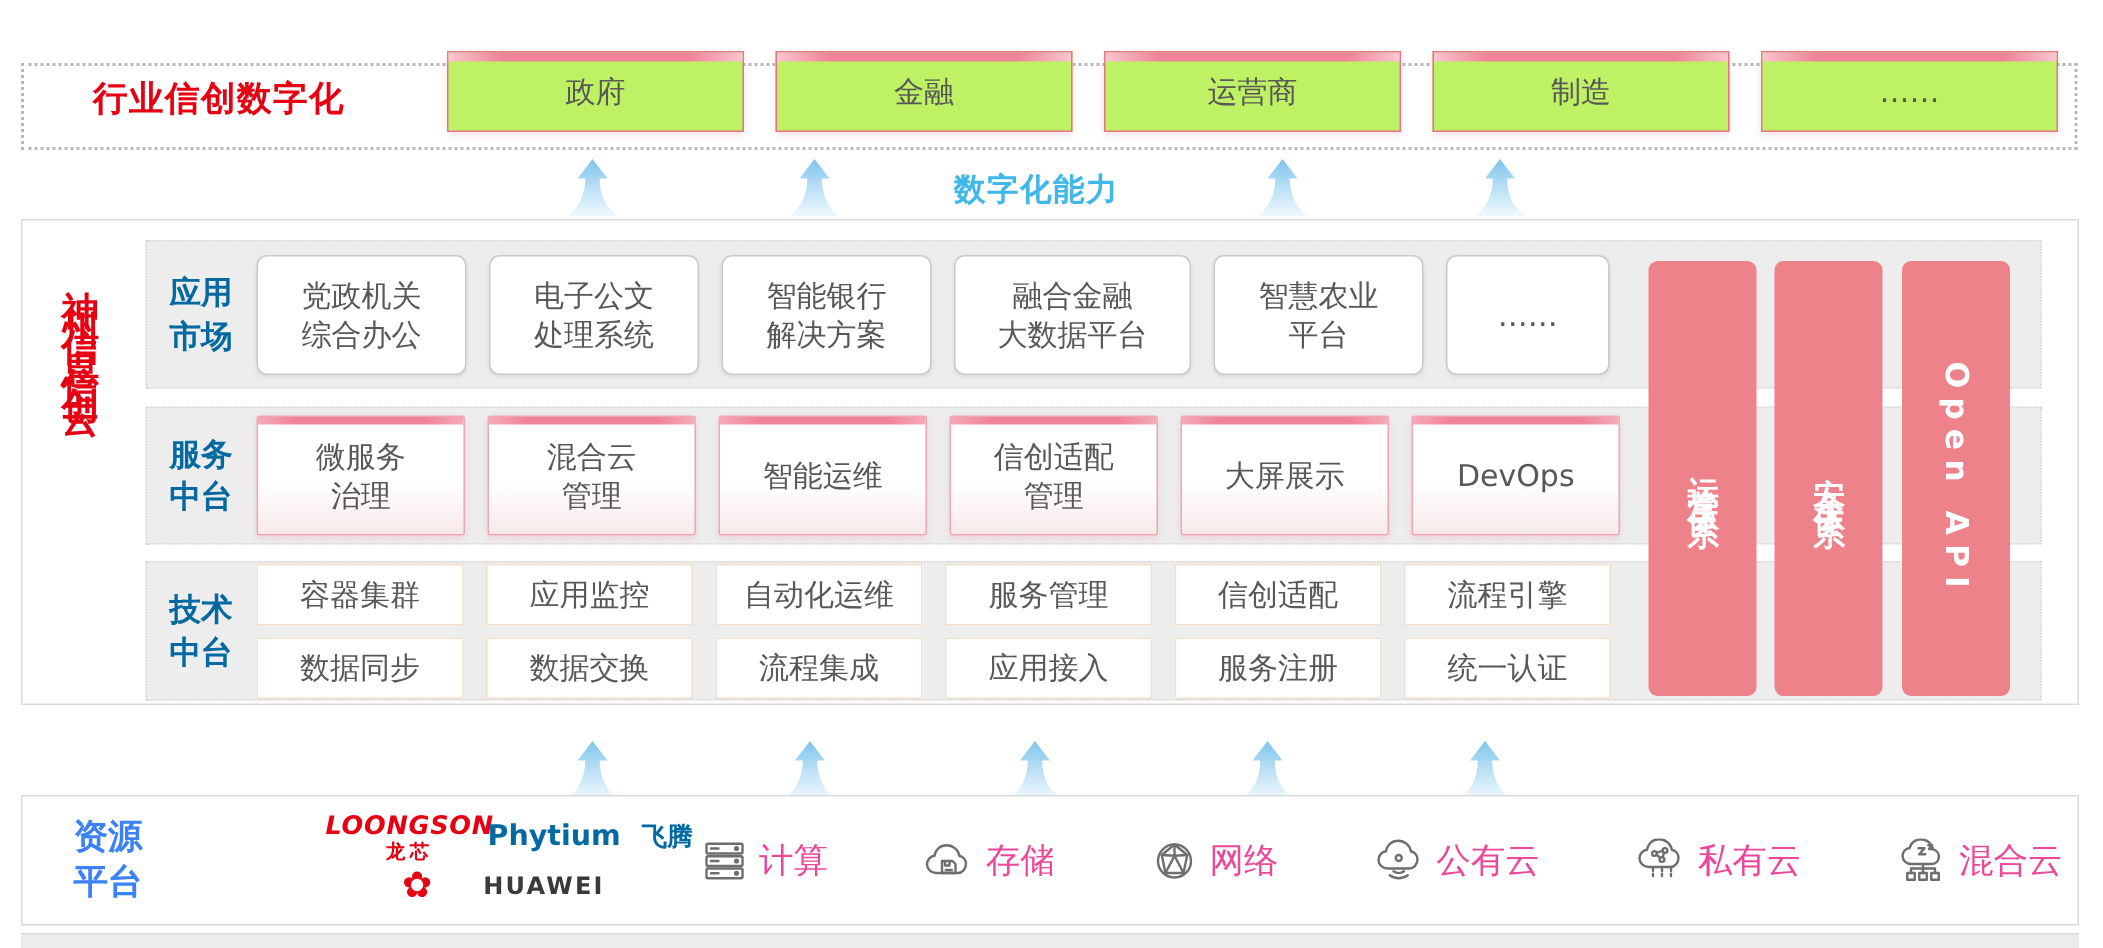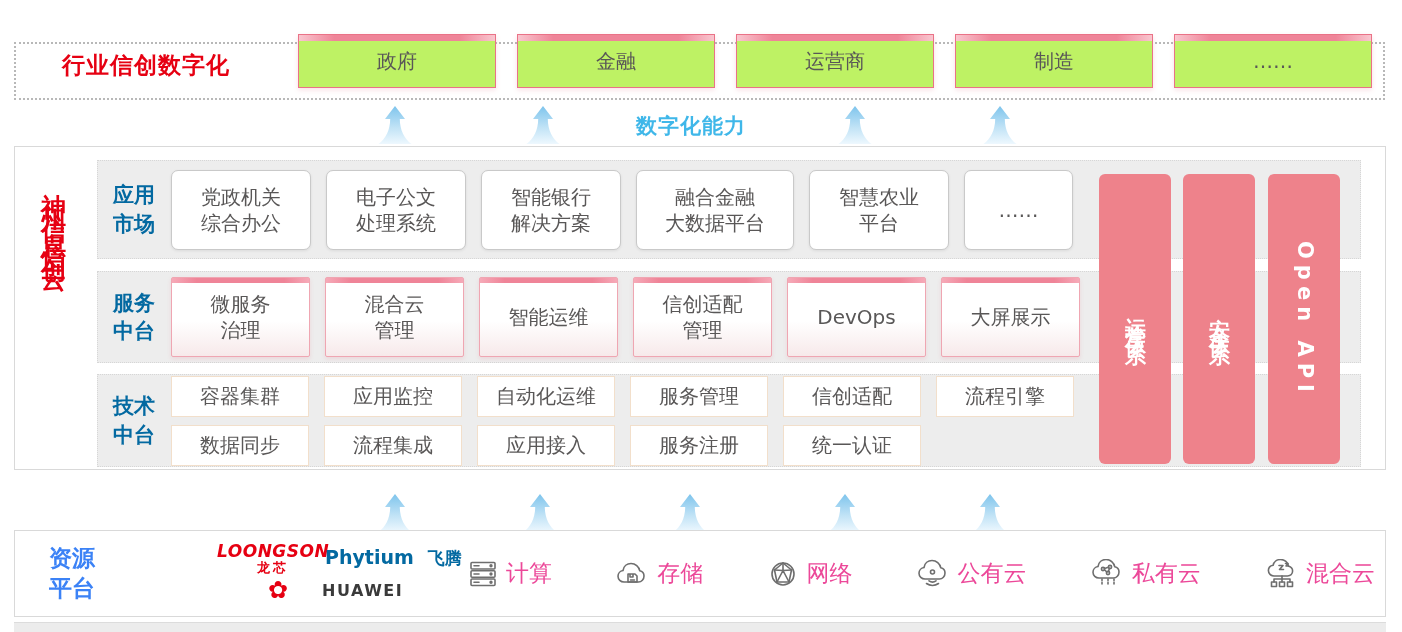--- a/index.html
+++ b/index.html
@@ -150,8 +150,8 @@
         <div class="svc-box pre">智能运维</div>
         <div class="svc-box pre">信创适配
 管理</div>
+        <div class="svc-box pre">大屏展示</div>
         <div class="svc-box pre">DevOps</div>
-        <div class="svc-box pre">大屏展示</div>
       </div>
     </div>
 

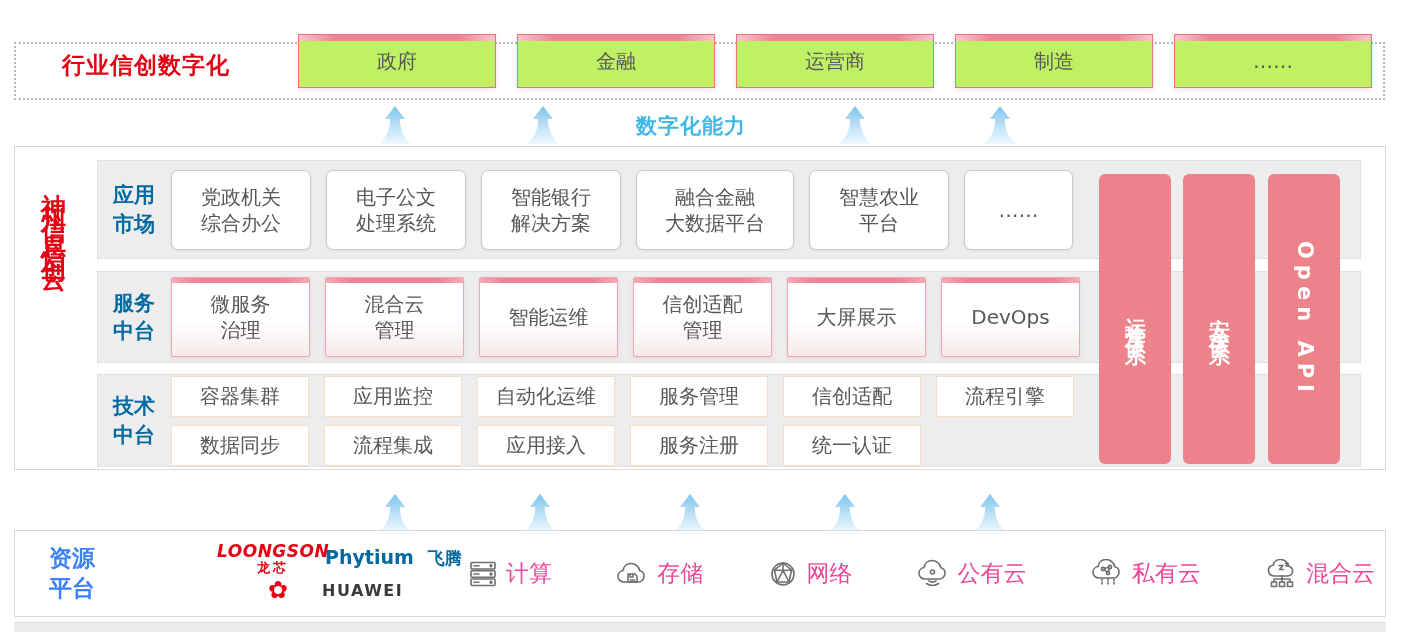--- a/index.html
+++ b/index.html
@@ -169,6 +169,7 @@
         </div>
         <div class="tech-row">
           <div class="tech-box">数据同步</div>
+          <div class="tech-box">数据交换</div>
           <div class="tech-box">流程集成</div>
           <div class="tech-box">应用接入</div>
           <div class="tech-box">服务注册</div>

